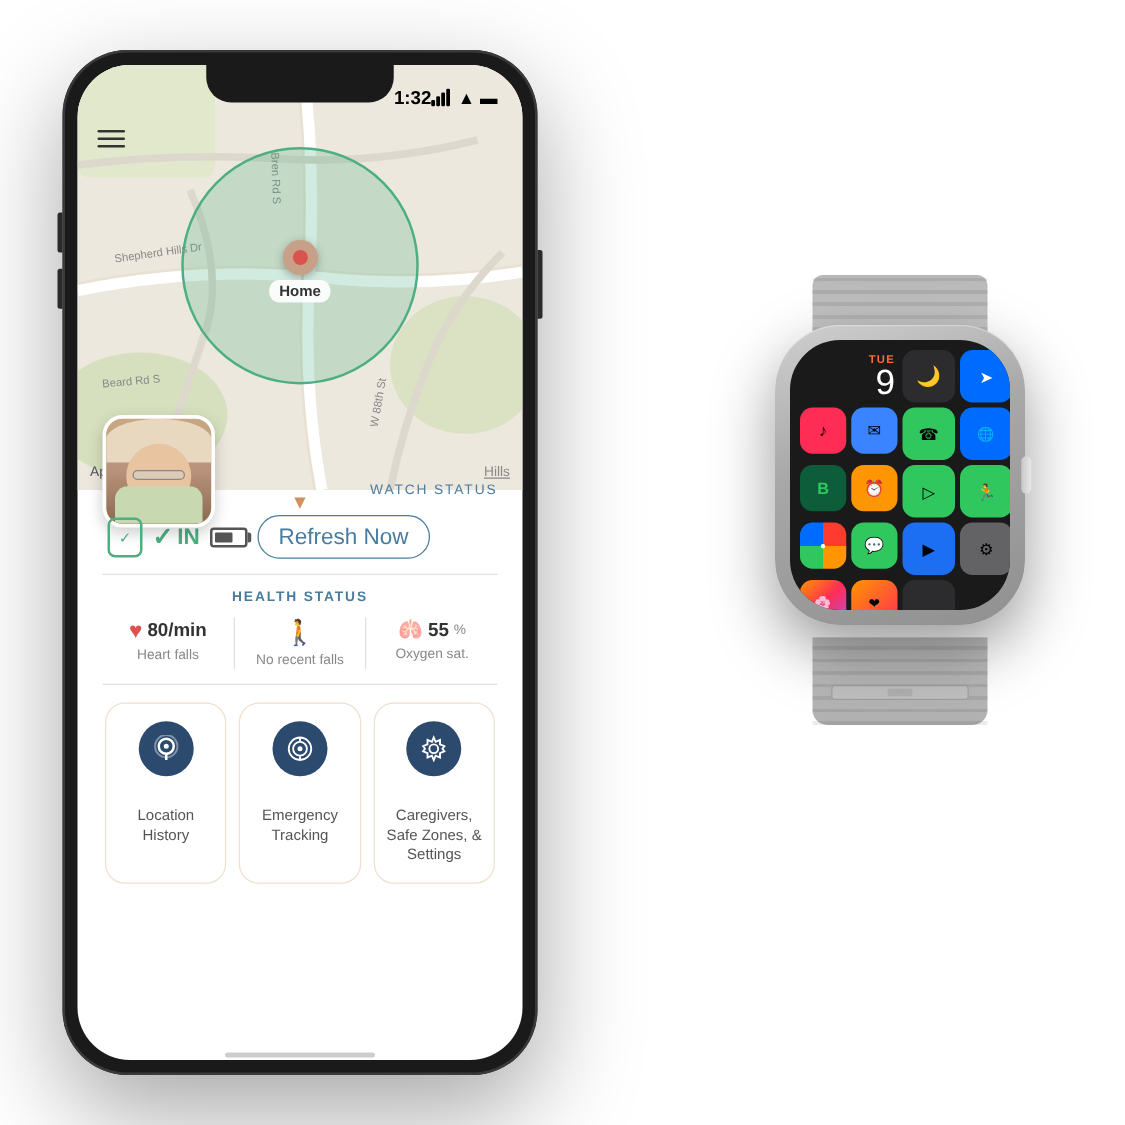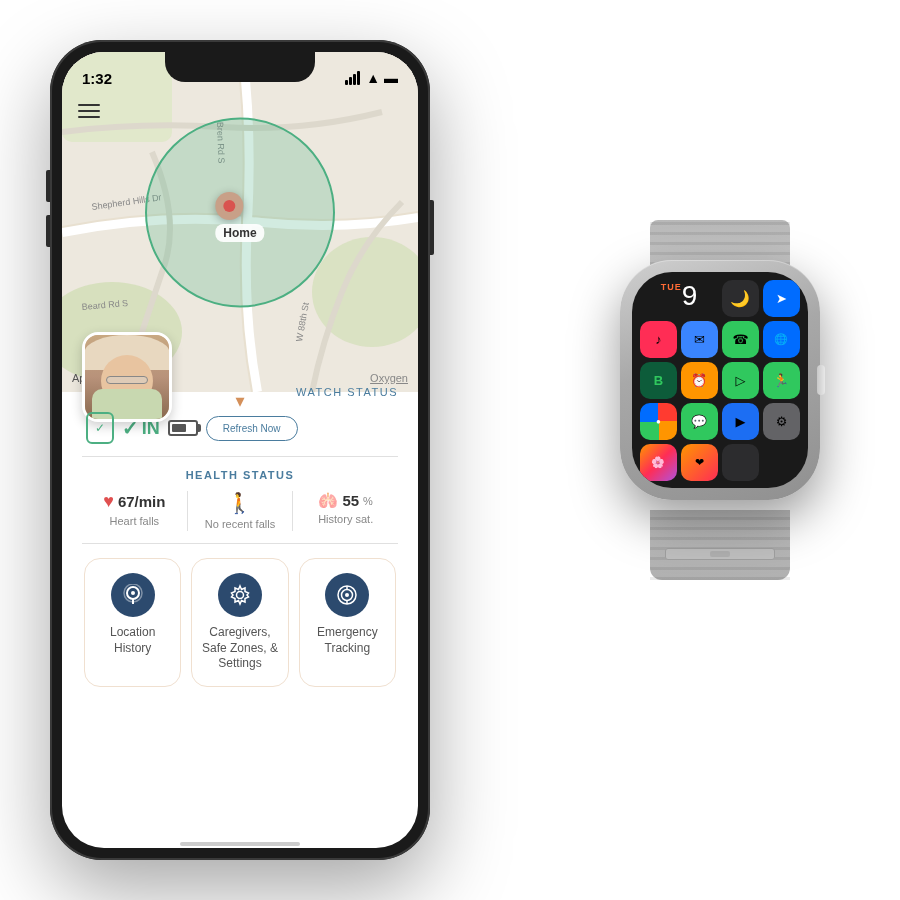--- a/index.html
+++ b/index.html
@@ -61,7 +61,7 @@
       height: 44px;
       display: flex;
       align-items: center;
-      justify-content: space-between;
+      justify-content: flex-end;
       padding: 8px 20px 0;
       z-index: 15;
       background: transparent;

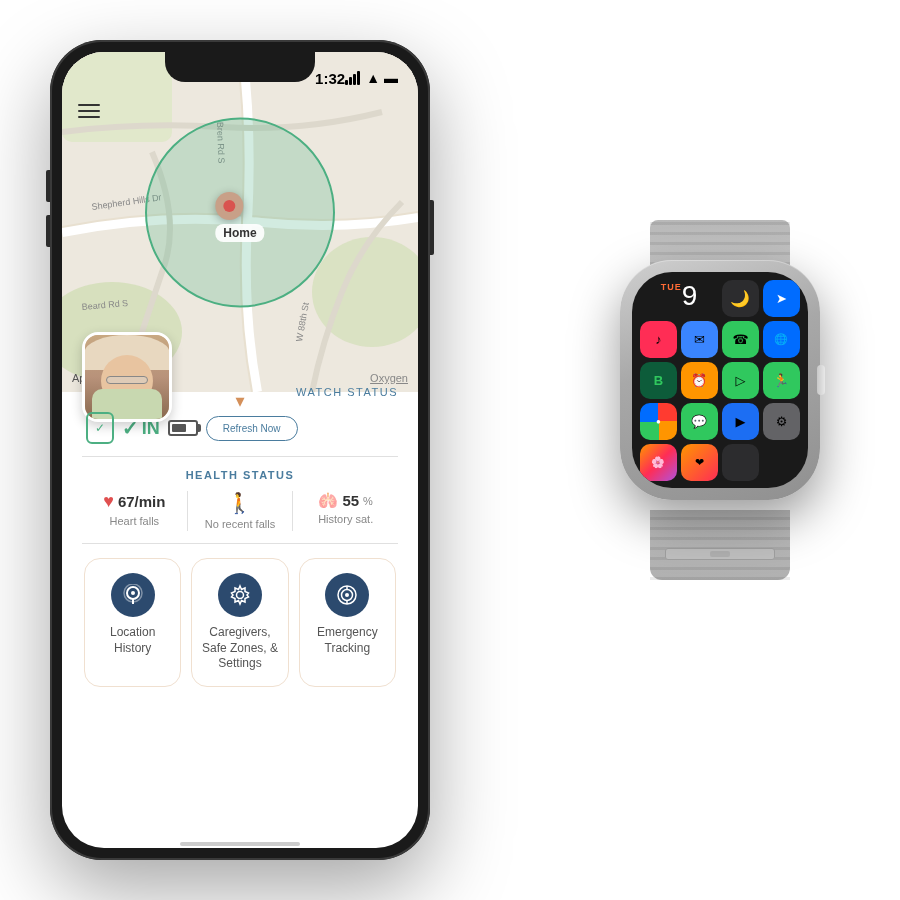--- a/index.html
+++ b/index.html
@@ -111,6 +111,7 @@
       transform: translate(-50%, -60%);
       display: flex;
       flex-direction: column;
+      align-items: center;
     }
     .map-pin-dot {
       width: 28px; height: 28px;

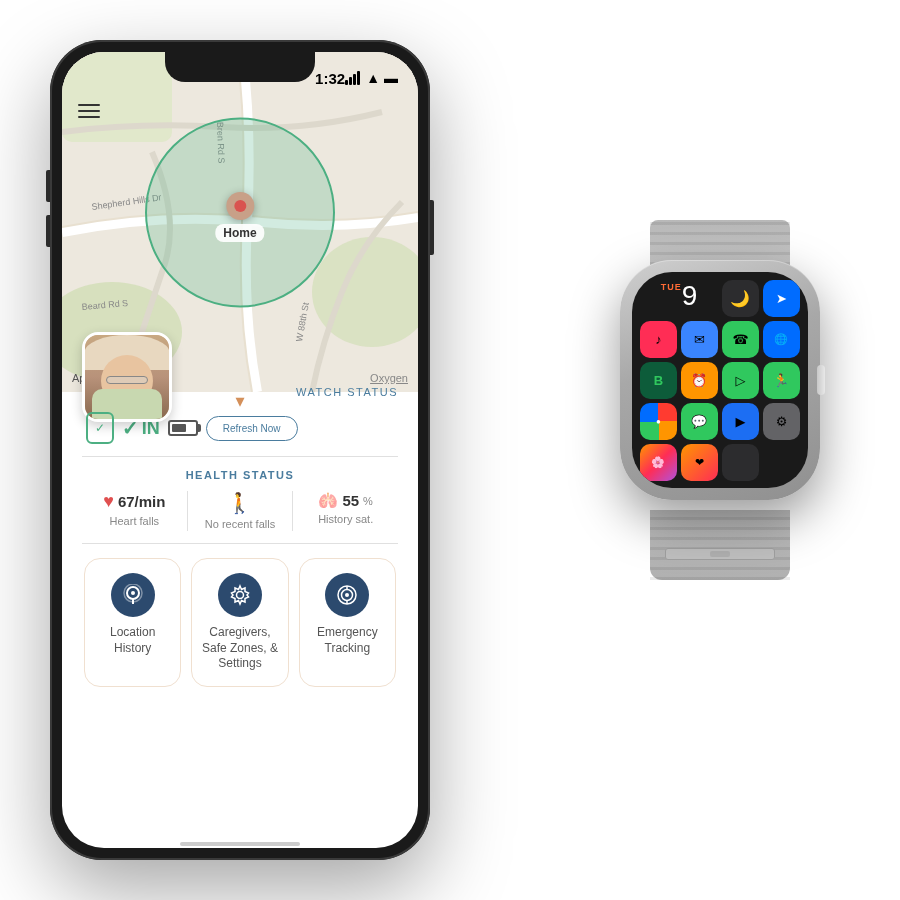--- a/index.html
+++ b/index.html
@@ -678,7 +678,7 @@
 
       <div class="watch-screen">
 
-        <div style="grid-column:1/3;grid-row:1;display:flex;flex-direction:row;align-items:flex-start;justify-content:center;padding:2px">
+        <div style="grid-column:1/3;grid-row:1;display:flex;flex-direction:column;align-items:flex-end;justify-content:center;padding:2px">
           <div style="font-size:9px;color:#ff6b35;font-weight:700;letter-spacing:1px">TUE</div>
           <div style="font-size:28px;color:#fff;font-weight:200;line-height:1">9</div>
         </div>

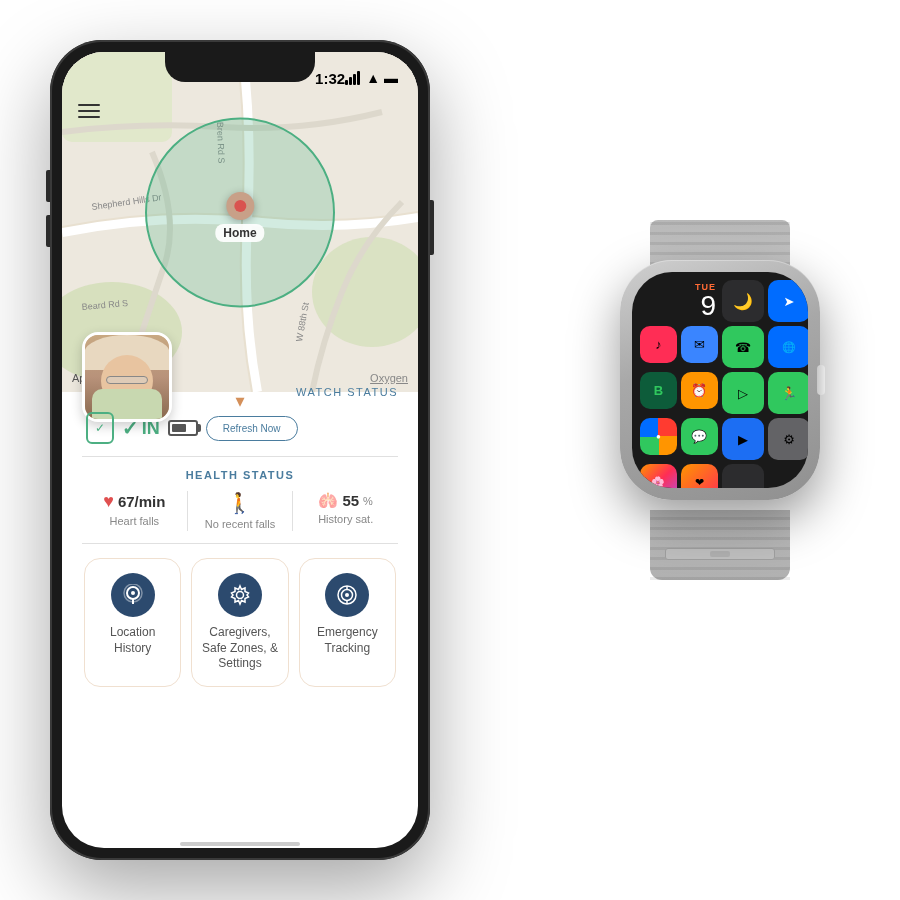--- a/index.html
+++ b/index.html
@@ -530,7 +530,7 @@
         </div>
 
         <div class="apple-maps-label">Apple Maps</div>
-        <div class="legal-label">Oxygen</div>
+        <div class="legal-label">Hills</div>
       </div>
 
       <div class="hamburger">

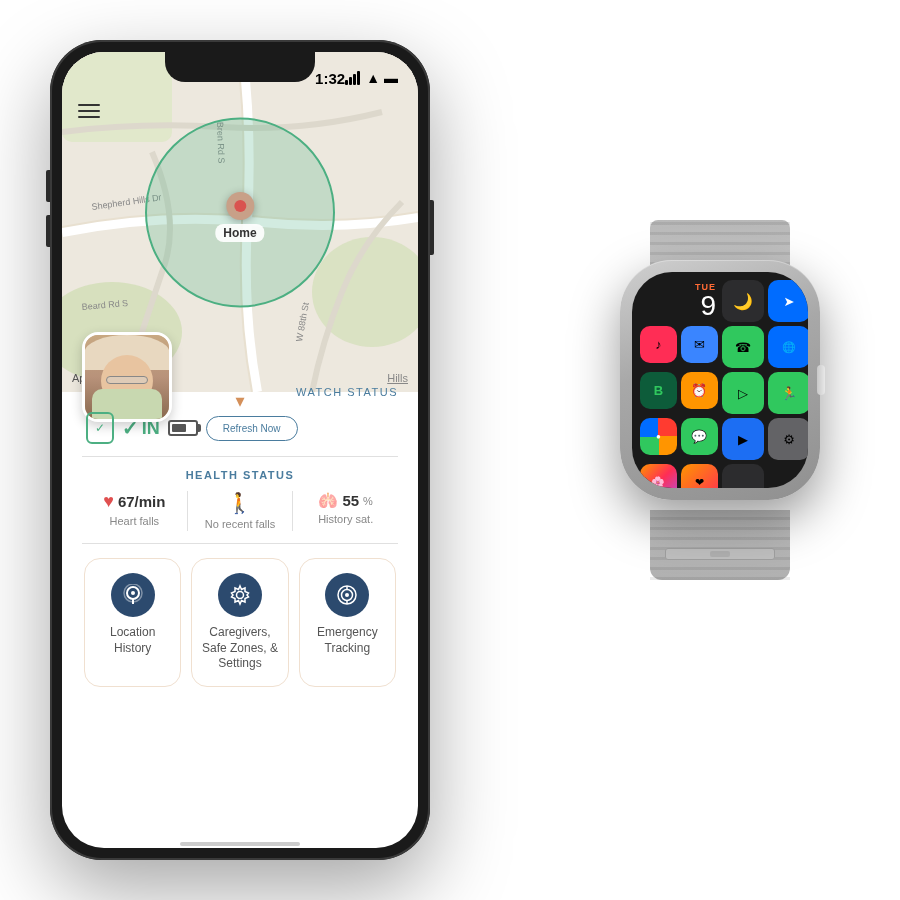--- a/index.html
+++ b/index.html
@@ -311,7 +311,7 @@
       border: 1.5px solid #4a7c9e;
       border-radius: 20px;
       padding: 6px 16px;
-      font-size: 10px;
+      font-size: 18px;
       font-weight: 500;
       color: #4a7c9e;
       cursor: pointer;

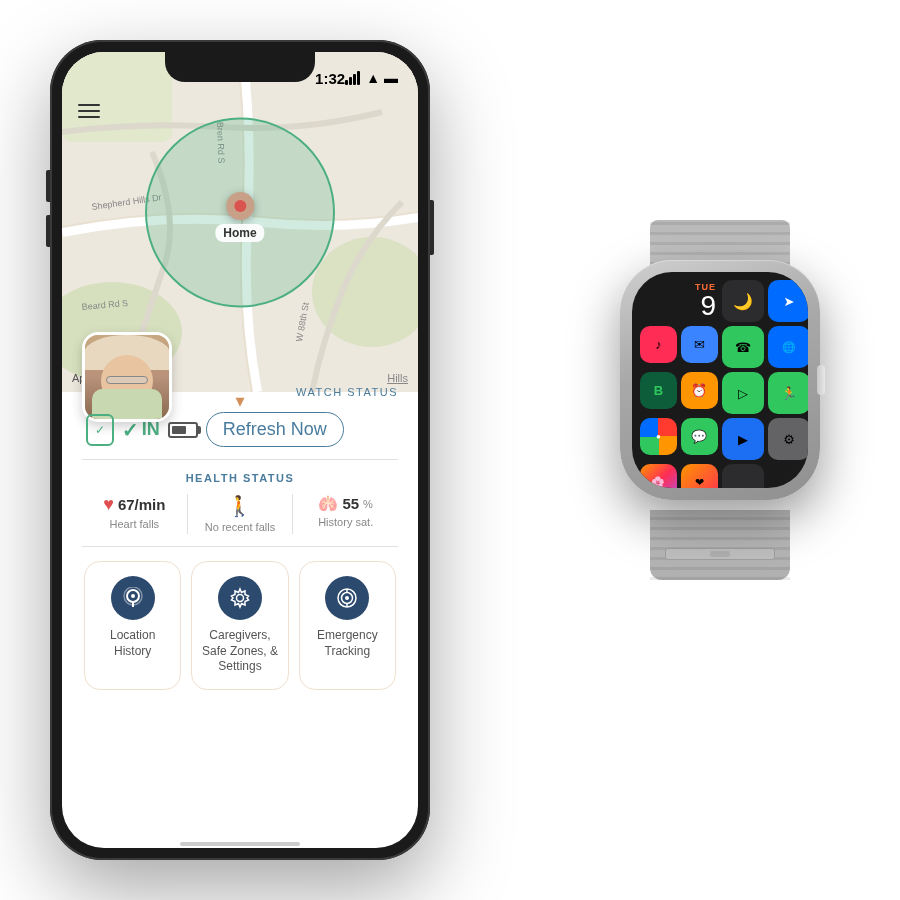--- a/index.html
+++ b/index.html
@@ -595,7 +595,7 @@
           <div class="health-item">
             <div class="health-icon-row">
               <span class="heart-icon">♥</span>
-              <span class="health-value">67/min</span>
+              <span class="health-value">80/min</span>
             </div>
             <div class="health-desc">Heart falls</div>
           </div>

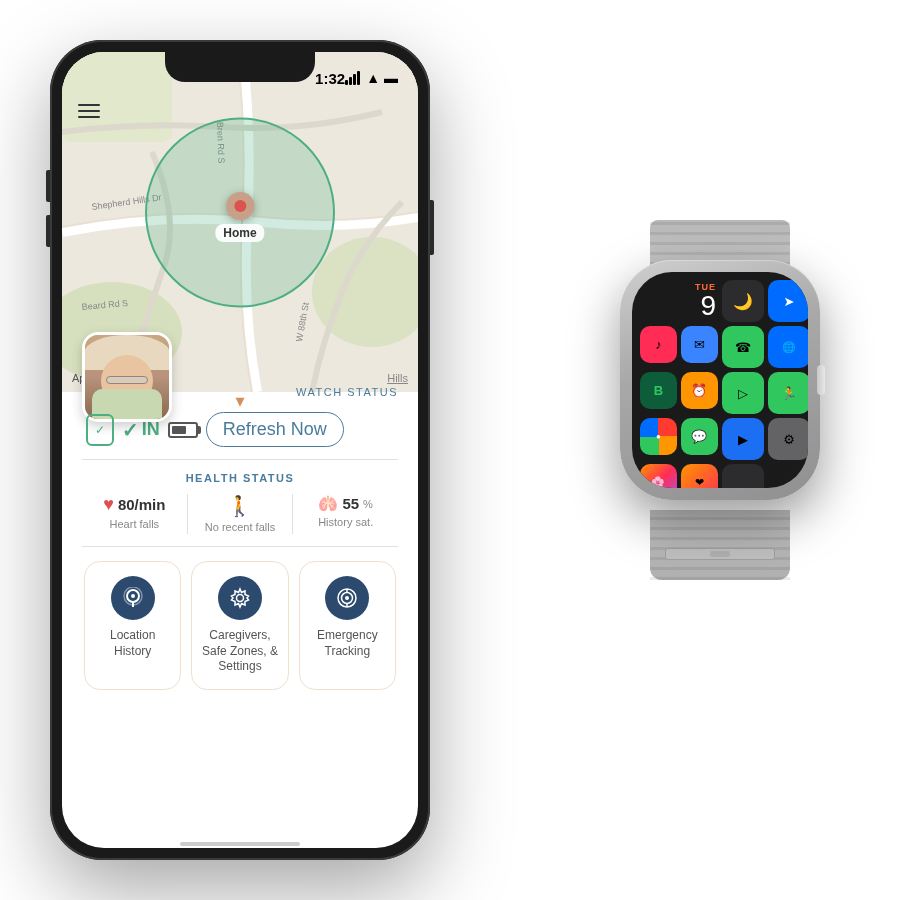--- a/index.html
+++ b/index.html
@@ -613,7 +613,7 @@
               <span class="health-value">55</span>
               <span class="health-unit">%</span>
             </div>
-            <div class="health-desc">History sat.</div>
+            <div class="health-desc">Oxygen sat.</div>
           </div>
         </div>
 

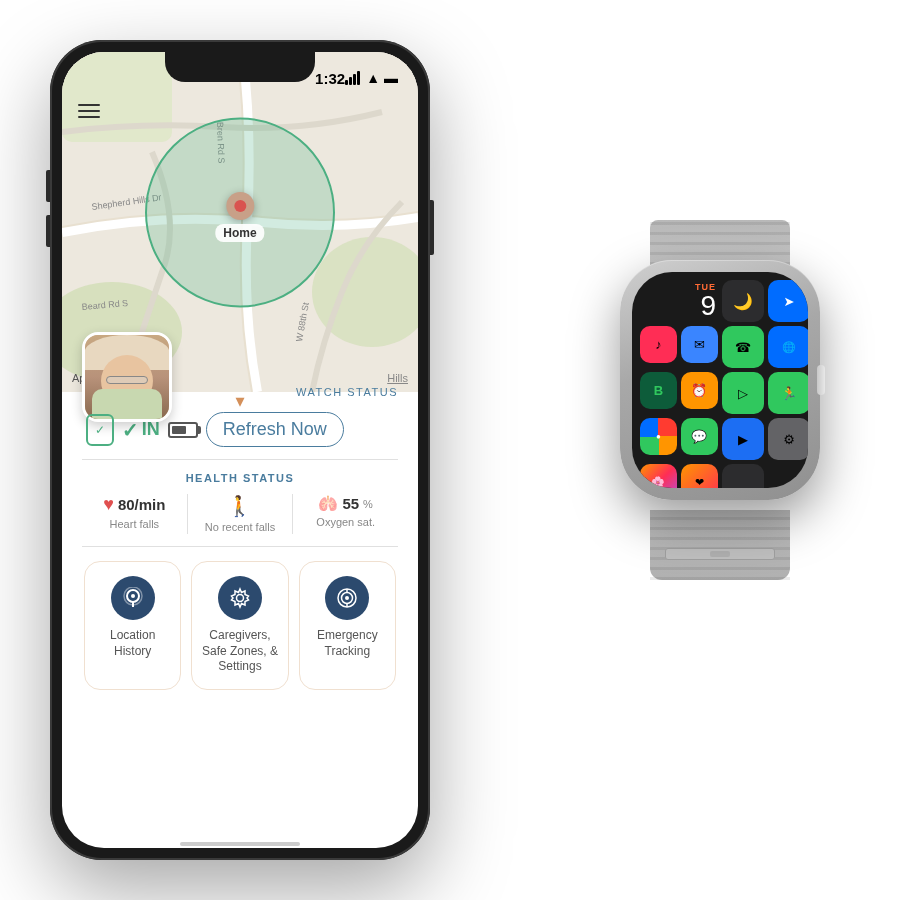--- a/index.html
+++ b/index.html
@@ -380,7 +380,7 @@
       display: flex;
       flex-direction: column;
       align-items: center;
-      gap: 8px;
+      gap: 24px;
       background: #fff;
     }
 

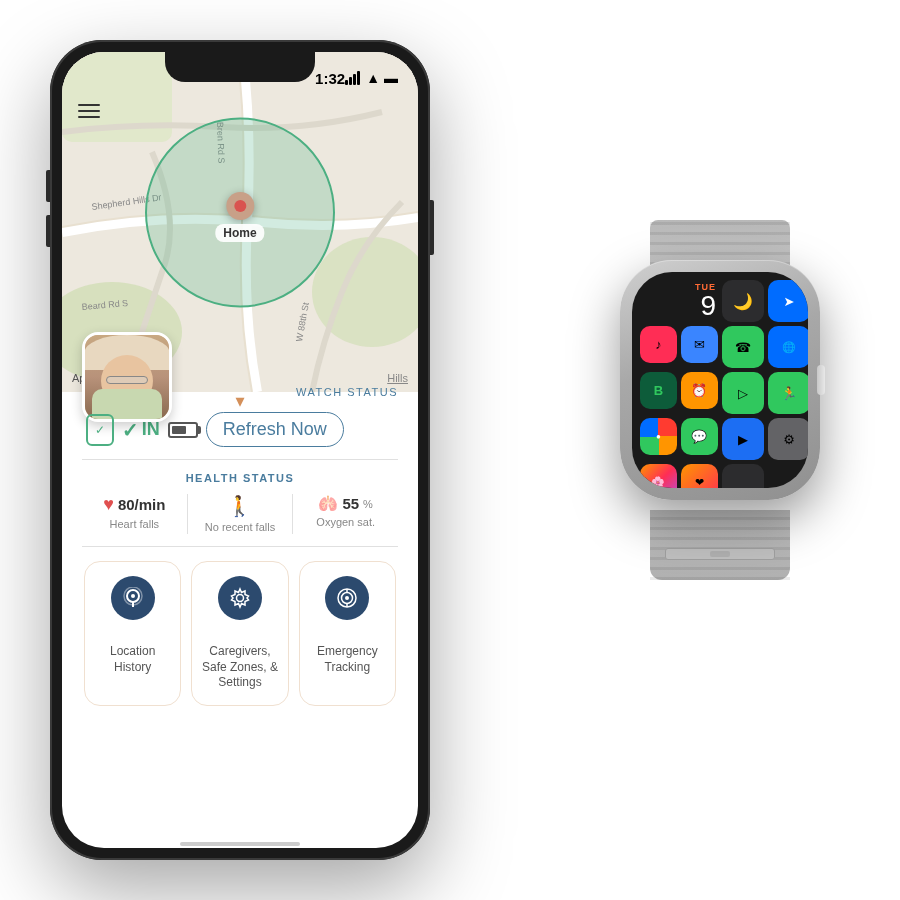--- a/index.html
+++ b/index.html
@@ -634,15 +634,6 @@
           <div class="card">
             <div class="card-icon">
               <svg width="22" height="22" viewBox="0 0 22 22" fill="none">
-                <circle cx="11" cy="11" r="3.5" stroke="white" stroke-width="1.5" fill="none"></circle>
-                <path d="M11 2 L12.5 5.5 L16 4 L16 7.5 L19.5 9 L18 11 L19.5 13 L16 14.5 L16 18 L12.5 16.5 L11 20 L9.5 16.5 L6 18 L6 14.5 L2.5 13 L4 11 L2.5 9 L6 7.5 L6 4 L9.5 5.5 Z" stroke="white" stroke-width="1.5" fill="none"></path>
-              </svg>
-            </div>
-            <div class="card-label">Caregivers, Safe Zones, &amp; Settings</div>
-          </div>
-          <div class="card">
-            <div class="card-icon">
-              <svg width="22" height="22" viewBox="0 0 22 22" fill="none">
                 <circle cx="11" cy="11" r="9" stroke="white" stroke-width="1.5" fill="none"></circle>
                 <circle cx="11" cy="11" r="5.5" stroke="white" stroke-width="1.5" fill="none"></circle>
                 <circle cx="11" cy="11" r="2" fill="white"></circle>
@@ -652,6 +643,15 @@
             </div>
             <div class="card-label">Emergency Tracking</div>
           </div>
+          <div class="card">
+            <div class="card-icon">
+              <svg width="22" height="22" viewBox="0 0 22 22" fill="none">
+                <circle cx="11" cy="11" r="3.5" stroke="white" stroke-width="1.5" fill="none"></circle>
+                <path d="M11 2 L12.5 5.5 L16 4 L16 7.5 L19.5 9 L18 11 L19.5 13 L16 14.5 L16 18 L12.5 16.5 L11 20 L9.5 16.5 L6 18 L6 14.5 L2.5 13 L4 11 L2.5 9 L6 7.5 L6 4 L9.5 5.5 Z" stroke="white" stroke-width="1.5" fill="none"></path>
+              </svg>
+            </div>
+            <div class="card-label">Caregivers, Safe Zones, &amp; Settings</div>
+          </div>
         </div>
       </div>
 

